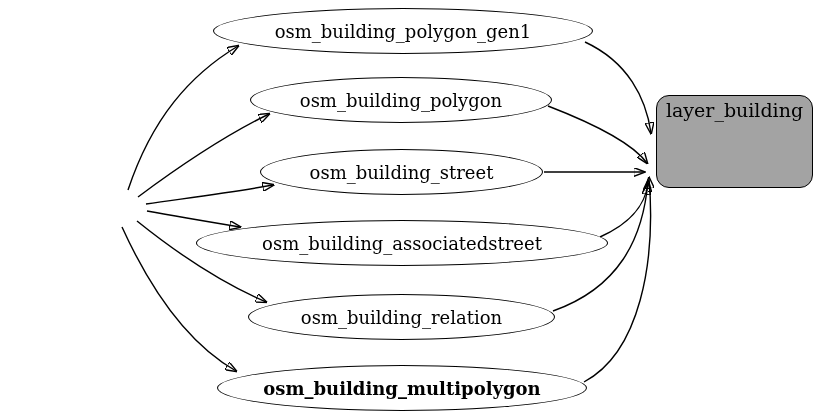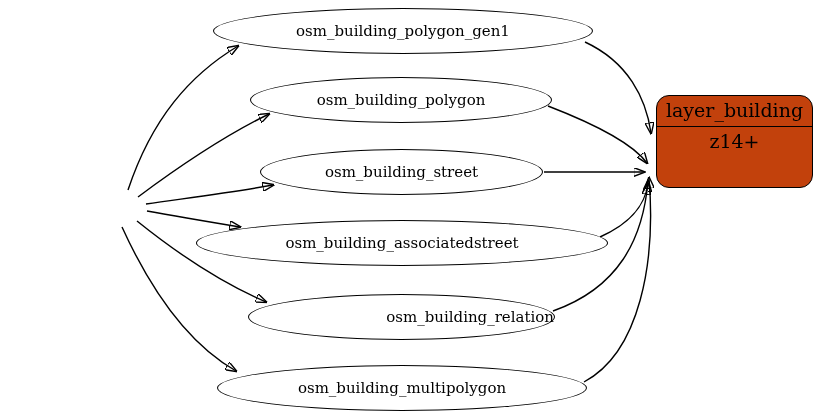--- a/index.html
+++ b/index.html
@@ -37,7 +37,7 @@
     display: flex;
     align-items: center;
     justify-content: center;
-    font-size: 15px;
+    font-size: 18px;
     white-space: nowrap;
     box-sizing: border-box;
   }

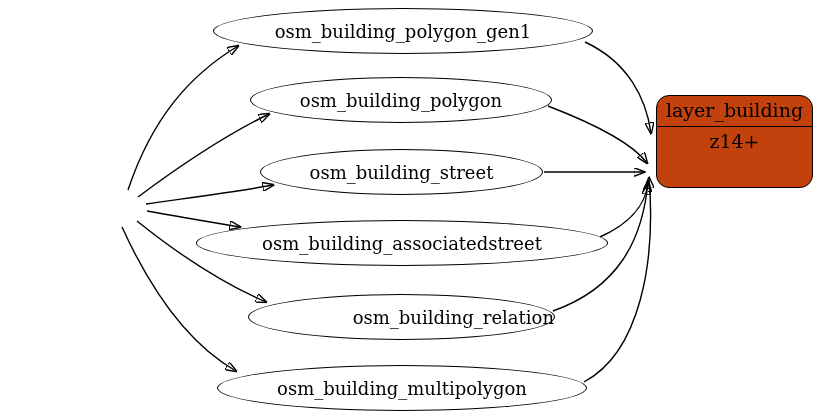--- a/index.html
+++ b/index.html
@@ -49,7 +49,7 @@
     height: 93px;
     border: 1.6px solid #000000;
     border-radius: 13px;
-    background: #c2410c;
+    background: #a3a3a3;
     box-sizing: border-box;
     overflow: hidden;
     font-size: 19px;

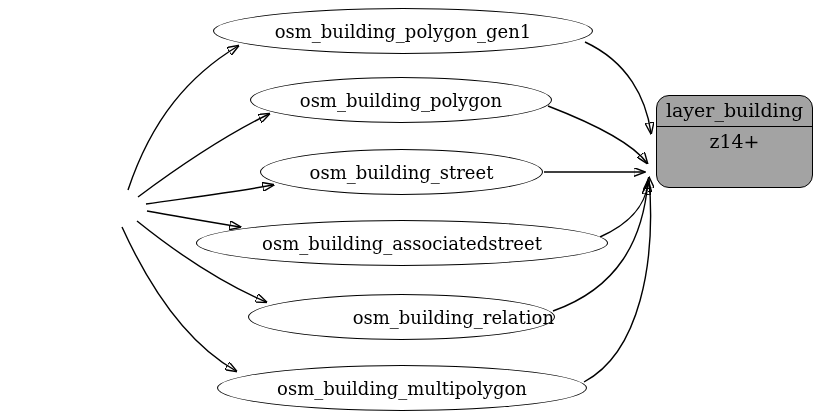--- a/index.html
+++ b/index.html
@@ -118,7 +118,6 @@
 
   <div class="record">
     <div class="record-row">layer_building</div>
-    <div class="record-row">z14+</div>
   </div>
 
 </div>

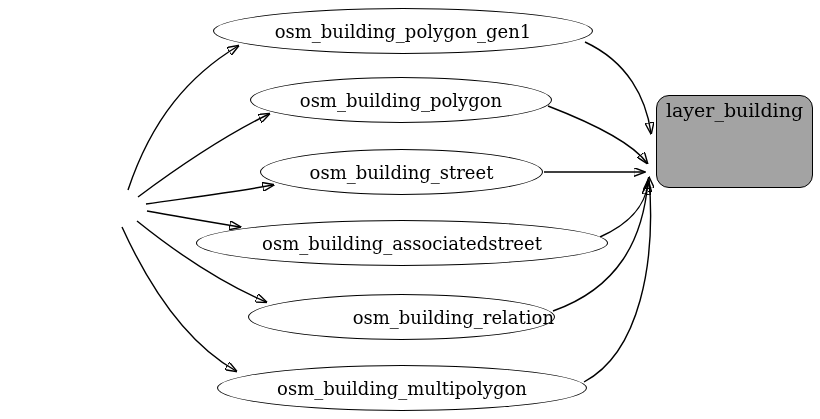--- a/index.html
+++ b/index.html
@@ -108,7 +108,7 @@
     <span>osm_building_associatedstreet</span>
   </div>
 
-  <div class="node-ellipse" style="left:248px; top:294px; width:307px; height:46px;justify-content:flex-end;">
+  <div class="node-ellipse" style="left:248px; top:294px; width:307px; height:46px;">
     <span>osm_building_relation</span>
   </div>
 

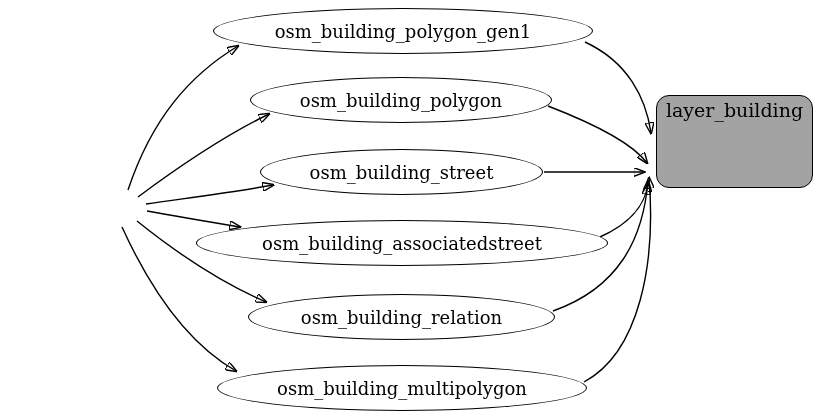--- a/index.html
+++ b/index.html
@@ -112,7 +112,7 @@
     <span>osm_building_relation</span>
   </div>
 
-  <div class="node-ellipse" style="left:217px; top:365px; width:370px; height:46px;">
+  <div class="node-ellipse" style="left:217px; top:365px; width:370px; height:46px;font-weight:bold;">
     <span>osm_building_multipolygon</span>
   </div>
 

